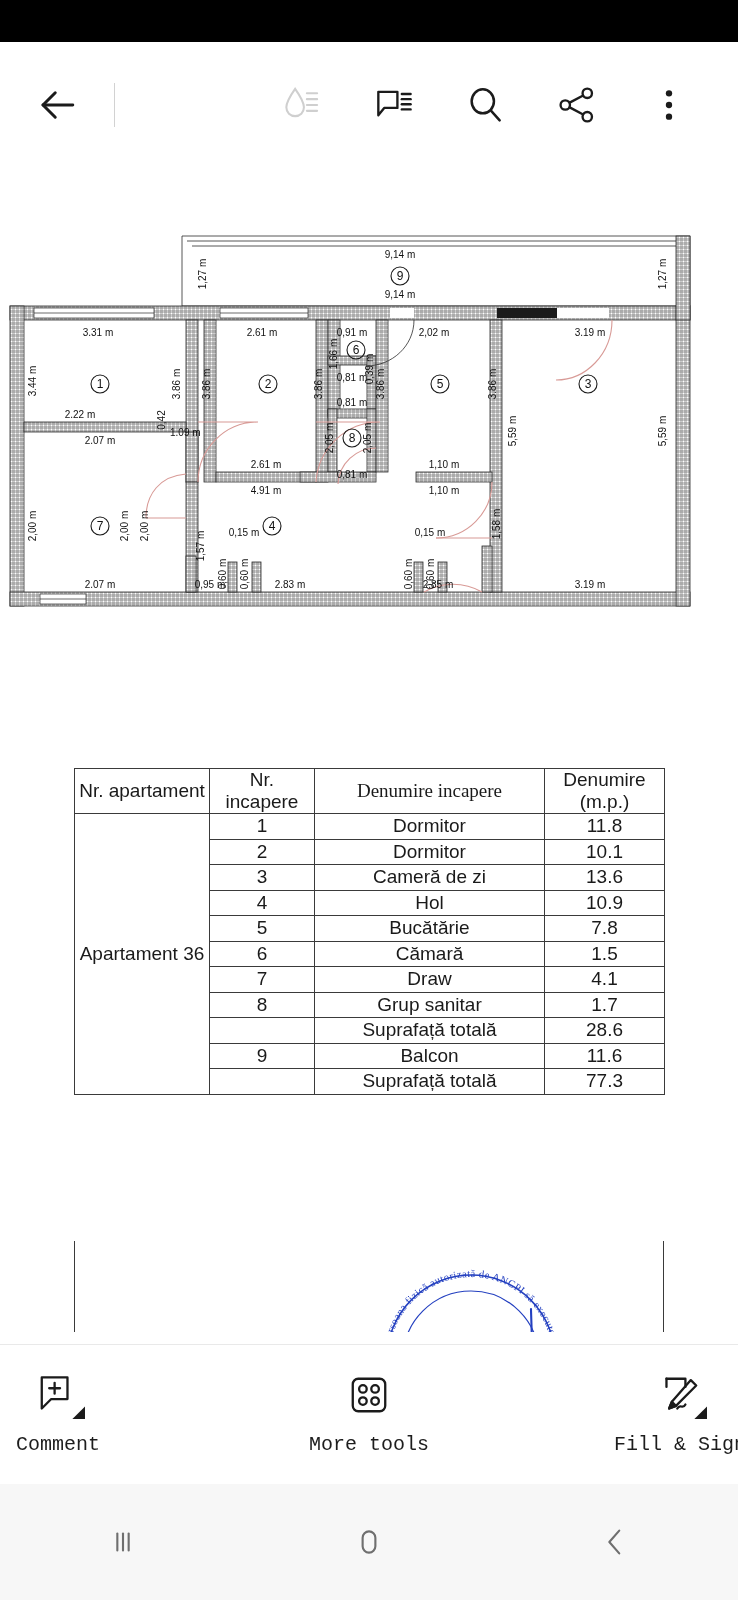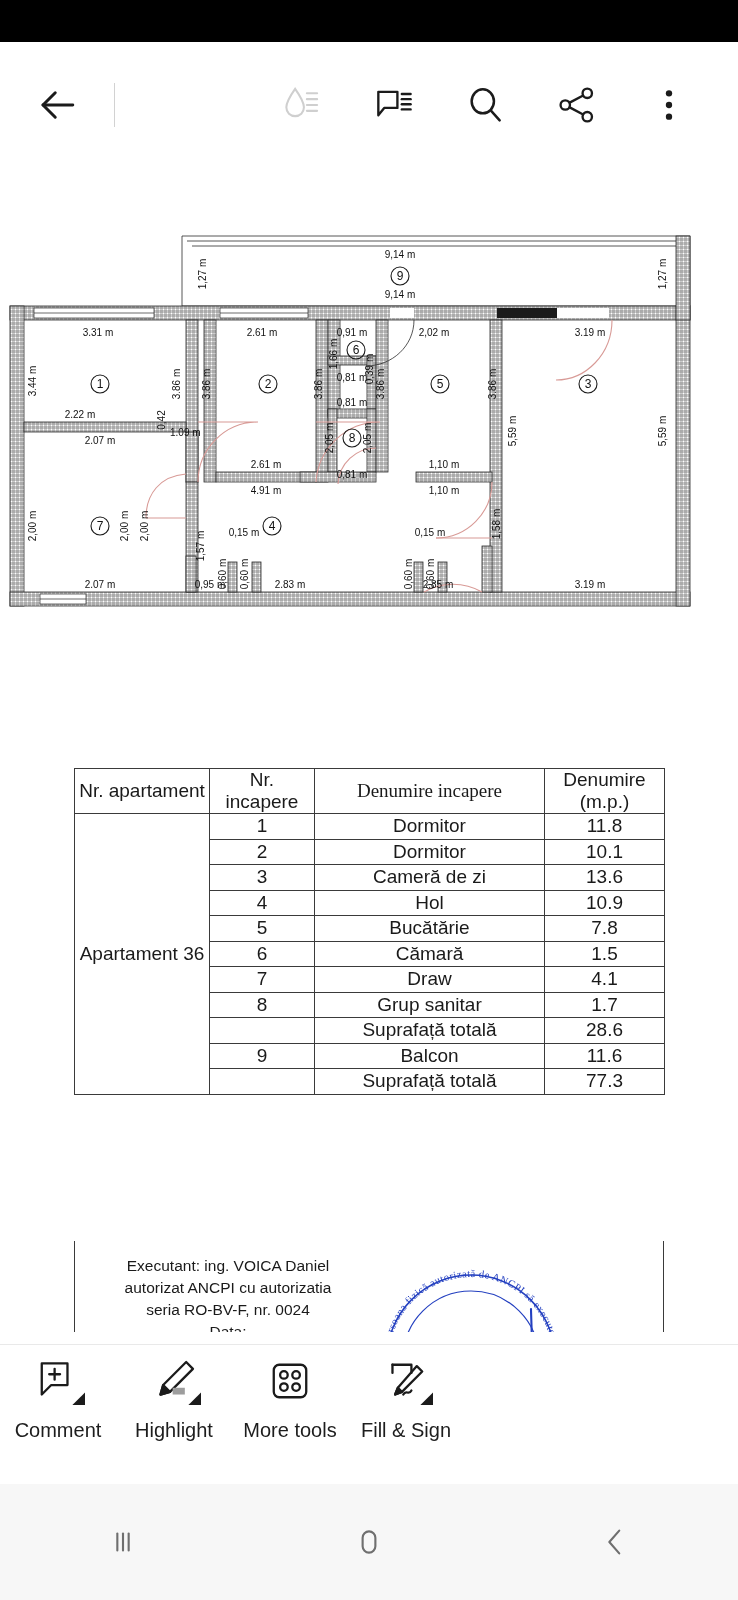--- a/index.html
+++ b/index.html
@@ -406,13 +406,6 @@
   </div>
 
   <div class="foot-block">
-    <div class="foot-text">
-      <div>Executant: ing. VOICA Daniel</div>
-      <div>autorizat ANCPI cu autorizatia</div>
-      <div>seria RO-BV-F, nr. 0024</div>
-      <div>Data:</div>
-
-    </div>
 
     <div class="stamp">
       <svg width="200" height="200" viewBox="0 0 200 200" xmlns="http://www.w3.org/2000/svg">

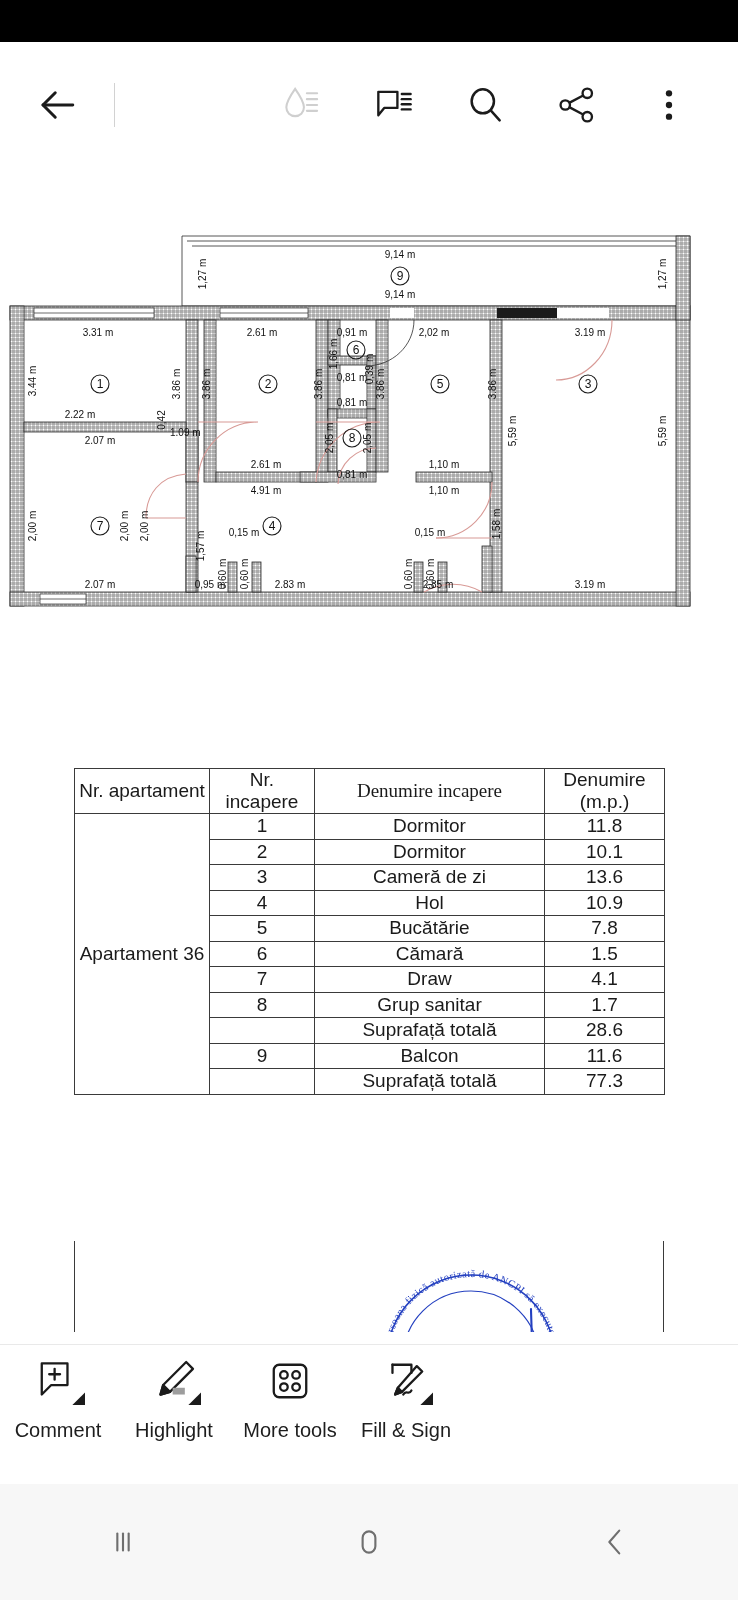--- a/index.html
+++ b/index.html
@@ -73,8 +73,9 @@
   .bottom-toolbar {
     position:absolute; top:1344px; left:0; width:738px; height:140px;
     background:#ffffff; border-top:1px solid #e9e9e9;
-    display:flex; align-items:flex-start; justify-content:flex-start;
-    padding-top:8px;
+    display:flex; align-items:flex-start; justify-content:space-between;
+    padding-top:22px;
+    font-family:Liberation Mono, monospace;
   }
   .bt-item { display:flex; flex-direction:column; align-items:center; width:116px; }
   .bt-icon { height:56px; display:flex; align-items:center; justify-content:center; position:relative; }

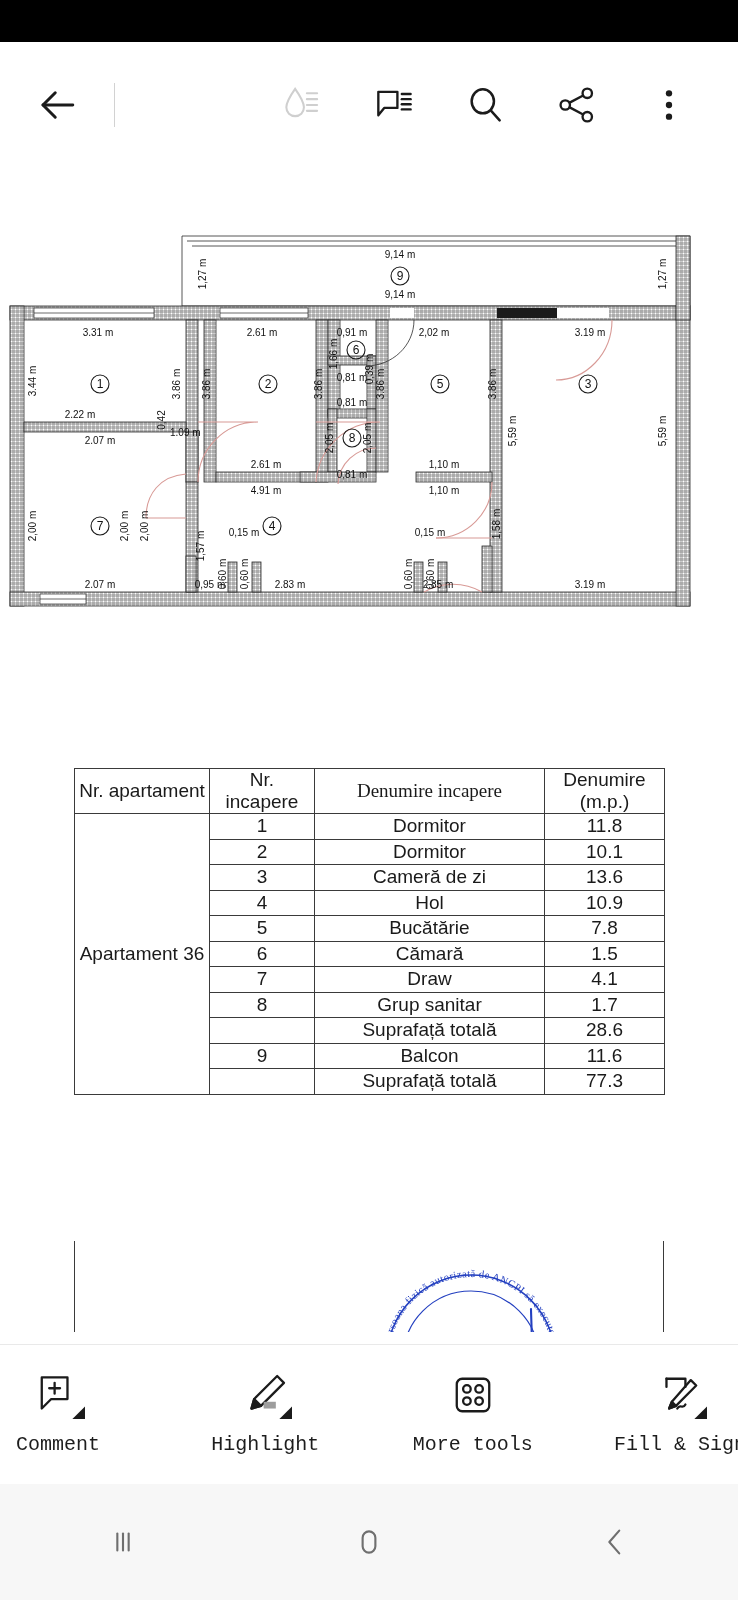--- a/index.html
+++ b/index.html
@@ -459,19 +459,6 @@
     <div class="bt-label">Comment</div>
   </div>
 
-  <div class="bt-item">
-    <div class="bt-icon">
-      <svg width="46" height="46" viewBox="0 0 34 34" fill="none" stroke="#1b1b1b" stroke-width="1.7" stroke-linejoin="round">
-        <path d="M26 3 L31 8 L14 25 L7 27 L9 20 Z"></path>
-        <path d="M7 27 L9 20 L14 25 Z" fill="#1b1b1b"></path>
-        <rect x="16" y="22" width="9" height="5" fill="#9d9d9d" stroke="none"></rect>
-      </svg>
-      <svg width="14" height="14" viewBox="0 0 10 10" style="position:absolute;right:-4px;bottom:4px" fill="#1b1b1b">
-          <path d="M10 10 L10 1 L1 10 Z"></path>
-        </svg>
-    </div>
-    <div class="bt-label">Highlight</div>
-  </div>
 
 
 

